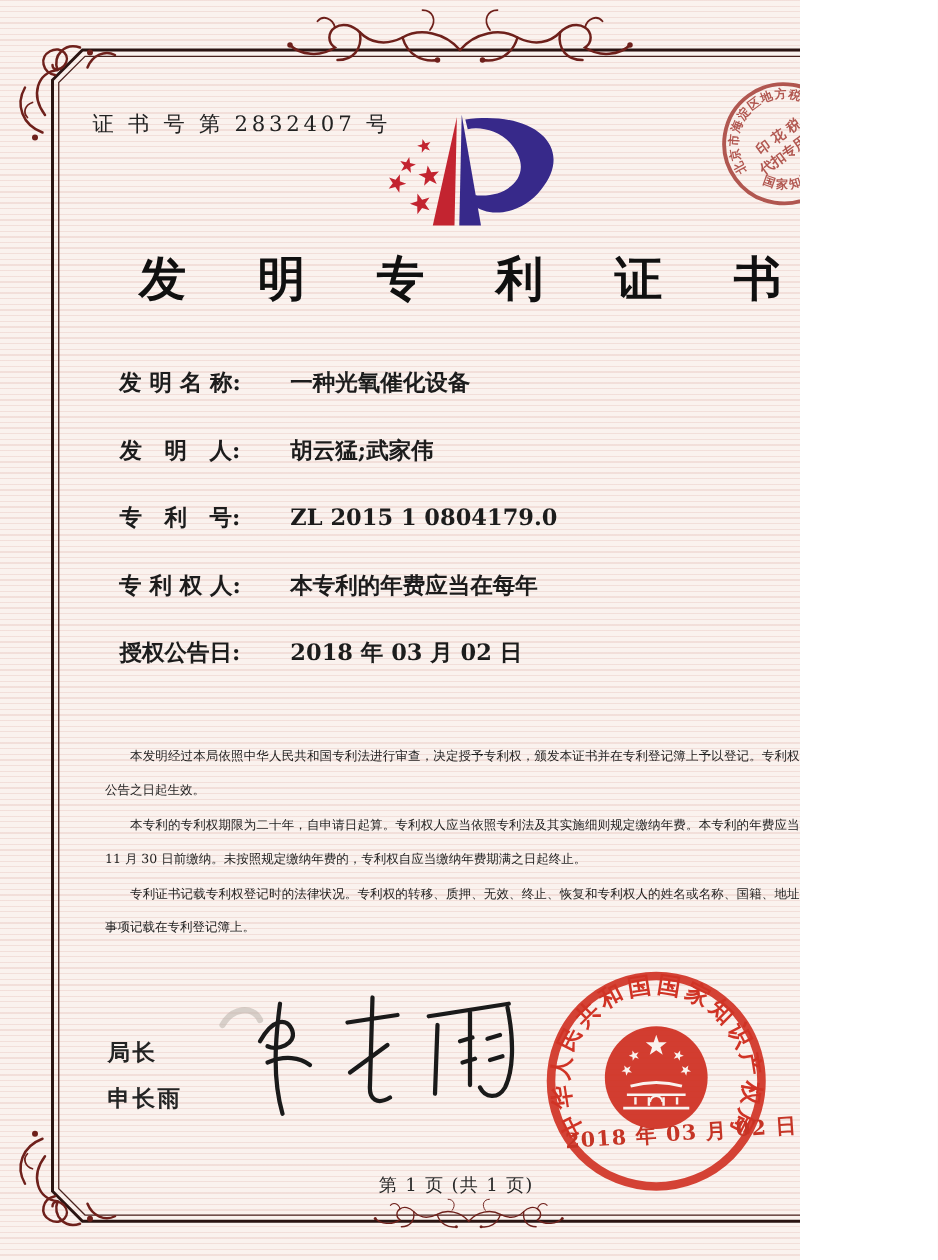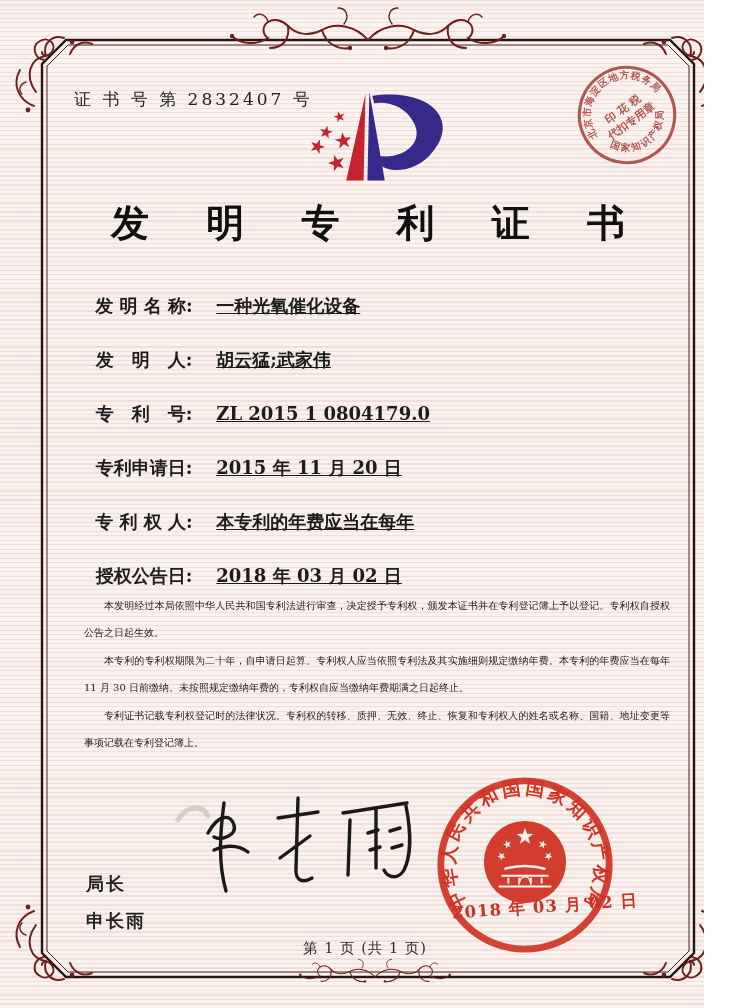--- a/index.html
+++ b/index.html
@@ -4,13 +4,14 @@
 <style>
   html,body{margin:0;padding:0;background:#ffffff;}
   .page{
-    position:relative;width:704px;height:1008px;overflow:hidden;
+    position:relative;width:620px;height:1008px;overflow:hidden;
     background-color:#faf2ee;
     background-image:repeating-linear-gradient(180deg,
       rgba(224,178,170,0.30) 0px, rgba(224,178,170,0.30) 1px,
       rgba(253,249,247,0.0) 1px, rgba(253,249,247,0.0) 4.5px);
     font-family:"DejaVu Serif","Liberation Serif",serif;
     color:#1c1c1c;
+    padding-left:20px;
   }
   .abs{position:absolute;}
   .border-svg{left:0;top:0;z-index:1;}

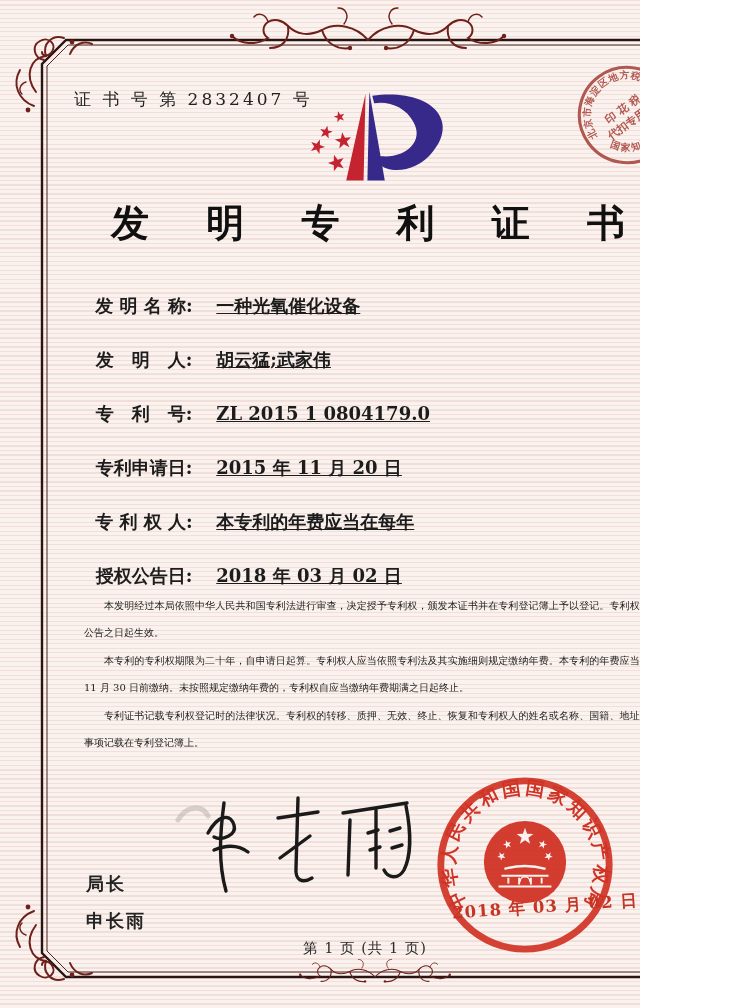--- a/index.html
+++ b/index.html
@@ -23,7 +23,7 @@
   .fields{left:84px;top:294px;width:600px;}
   .field-row{height:25px;margin-bottom:29px;font-size:18px;font-weight:bold;white-space:nowrap;}
   .field-label{display:inline-block;min-width:120px;text-align:center;}
-  .field-value{margin-left:6px;text-decoration:underline;}
+  .field-value{margin-left:22px;}
   .paras{left:84px;top:592px;width:586px;}
   .paras p{margin:0;font-size:10px;line-height:27.4px;text-align:justify;text-indent:2em;color:#1d1d1d;}
   .director{left:86px;top:872px;font-family:"DejaVu Sans","Liberation Sans",sans-serif;

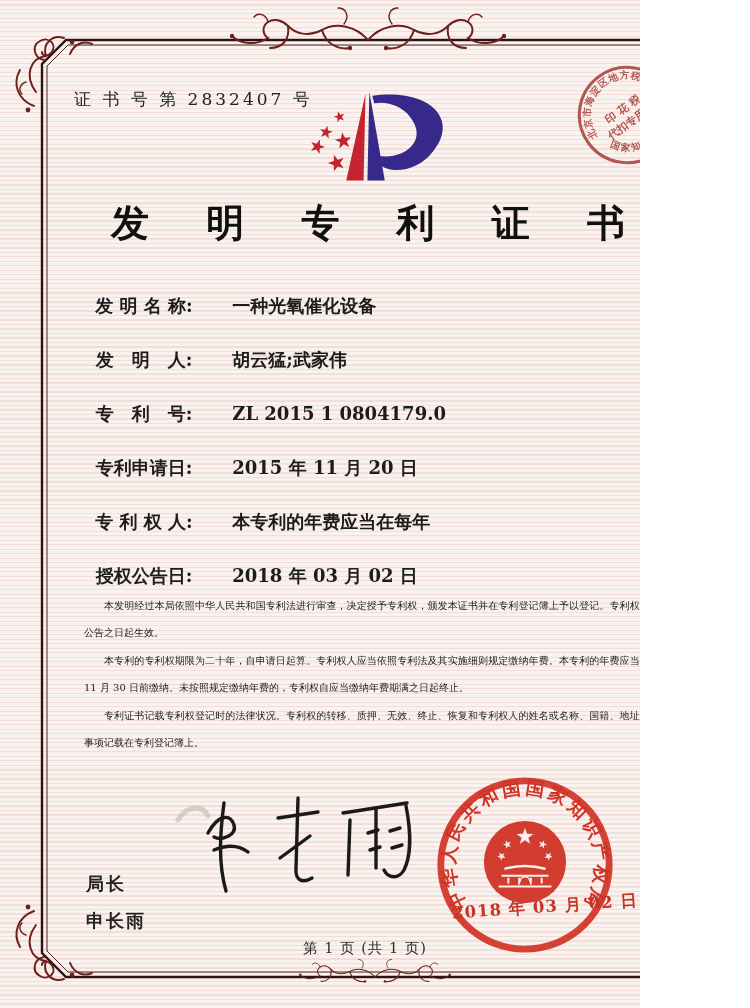--- a/index.html
+++ b/index.html
@@ -115,10 +115,6 @@
       <span class="field-value">ZL 2015 1 0804179.0</span>
     </div>
     <div class="field-row">
-      <span class="field-label">专利申请日:</span>
-      <span class="field-value">2015 年 11 月 20 日</span>
-    </div>
-    <div class="field-row">
       <span class="field-label">专 利 权 人:</span>
       <span class="field-value">本专利的年费应当在每年</span>
     </div>

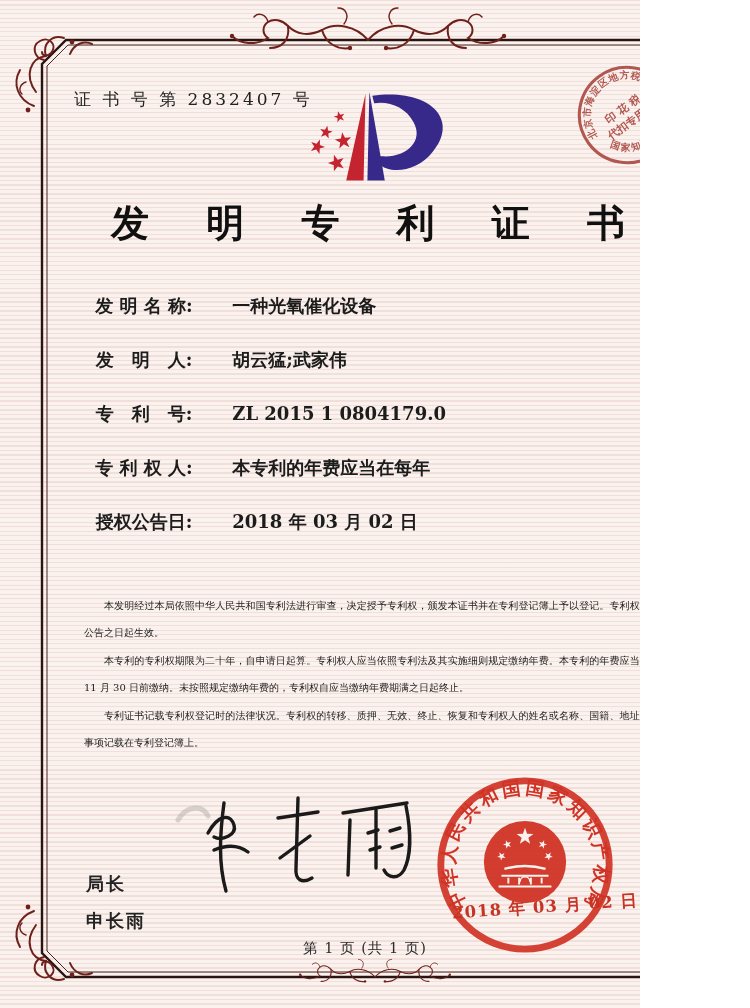--- a/index.html
+++ b/index.html
@@ -26,7 +26,7 @@
   .field-value{margin-left:22px;}
   .paras{left:84px;top:592px;width:586px;}
   .paras p{margin:0;font-size:10px;line-height:27.4px;text-align:justify;text-indent:2em;color:#1d1d1d;}
-  .director{left:86px;top:872px;font-family:"DejaVu Sans","Liberation Sans",sans-serif;
+  .director{left:86px;top:830px;font-family:"DejaVu Sans","Liberation Sans",sans-serif;
             font-weight:bold;font-size:18px;color:#242424;}
   .director div{margin-bottom:13px;letter-spacing:2px;}
   .sig-svg{left:158px;top:786px;z-index:4;}

